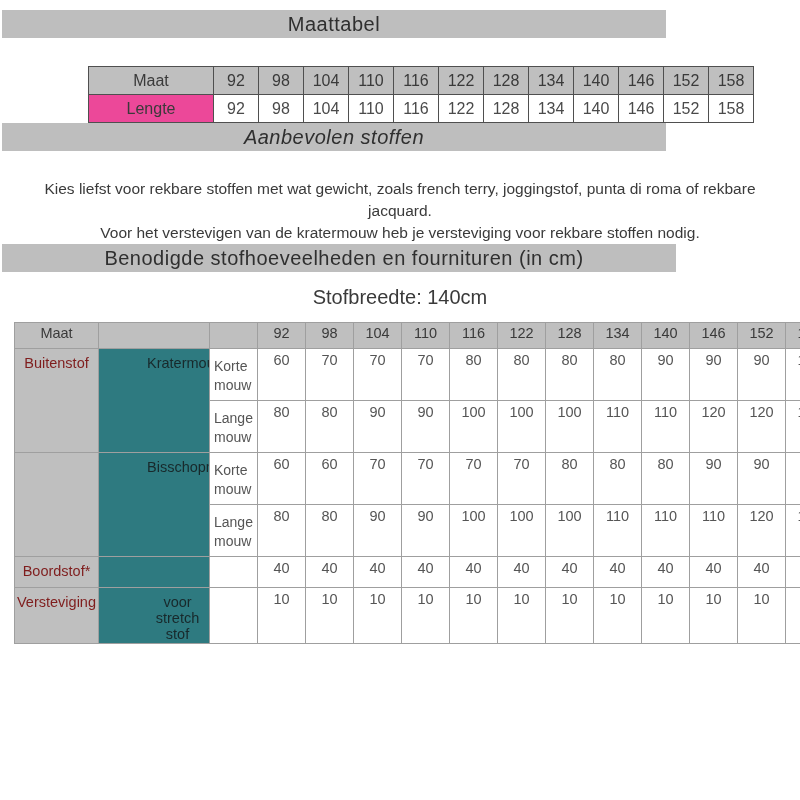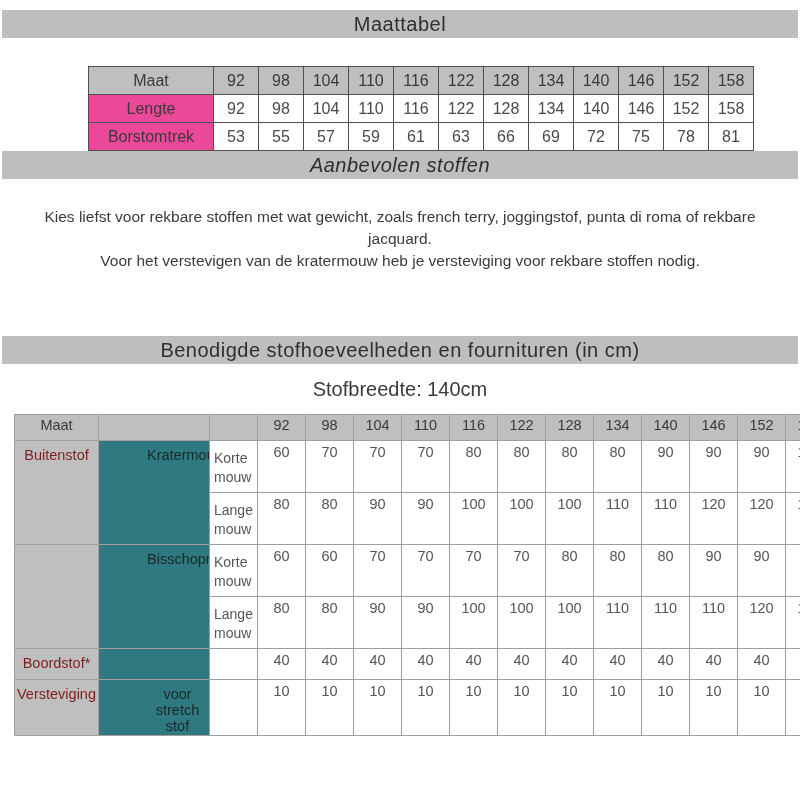--- a/index.html
+++ b/index.html
@@ -13,7 +13,7 @@
 
   
   .bar{
-    width:796px;margin-left:2px;height:28px;line-height:28px;
+    width:664px;margin-left:2px;height:28px;line-height:28px;
     background:#bebebe;text-align:center;
     font-size:20px;font-weight:300;letter-spacing:0.5px;color:#2f2f2f;
   }

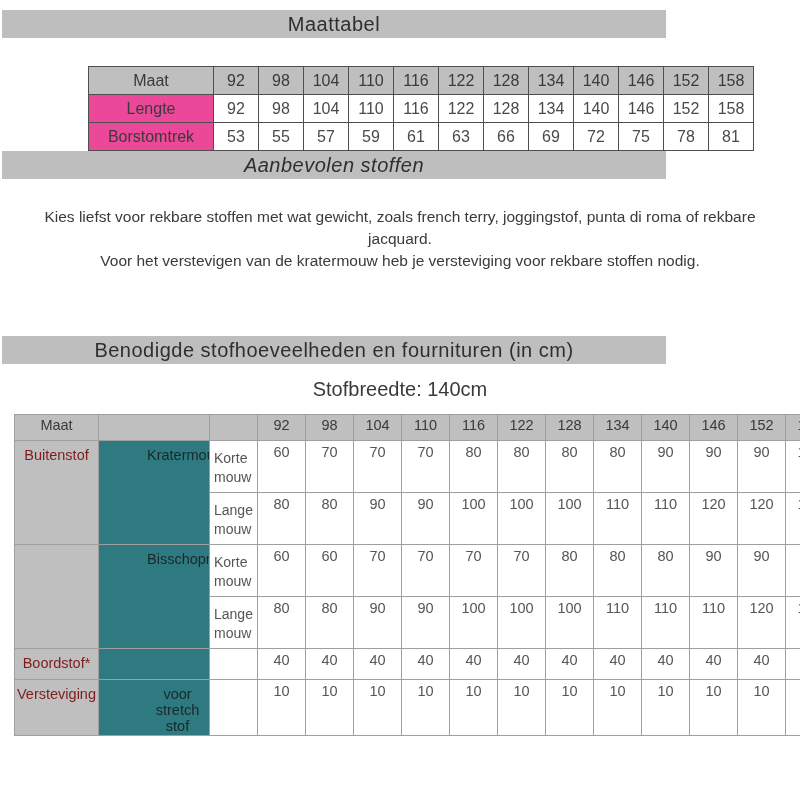--- a/index.html
+++ b/index.html
@@ -105,21 +105,6 @@
           <td>146</td>
           <td>152</td>
           <td>158</td>
-        </tr>
-        <tr>
-          <td class="lbl">Borstomtrek</td>
-          <td>53</td>
-          <td>55</td>
-          <td>57</td>
-          <td>59</td>
-          <td>61</td>
-          <td>63</td>
-          <td>66</td>
-          <td>69</td>
-          <td>72</td>
-          <td>75</td>
-          <td>78</td>
-          <td>81</td>
         </tr>
       </tbody>
   </table>

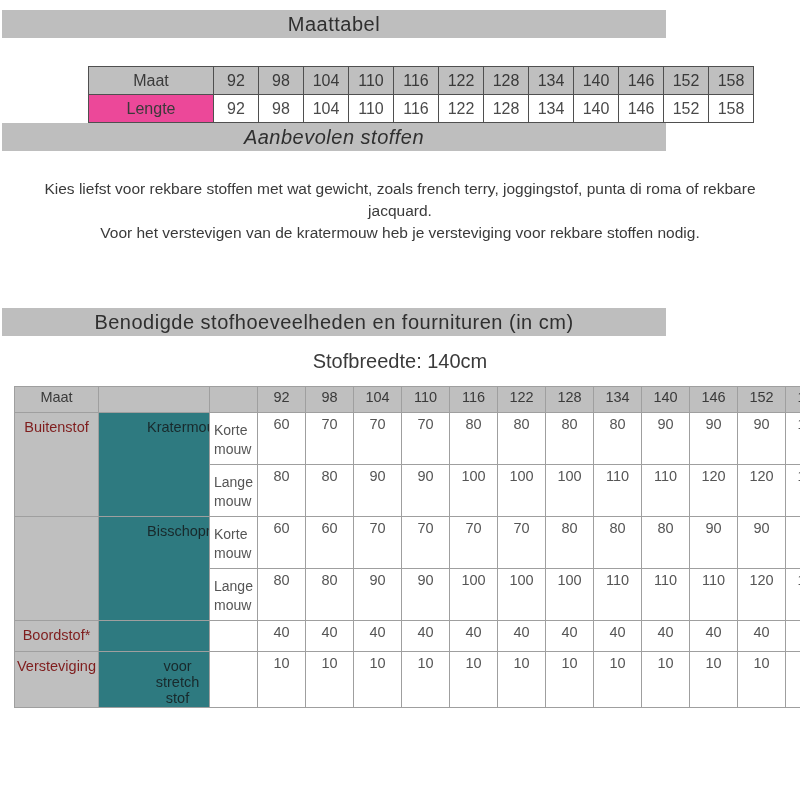--- a/index.html
+++ b/index.html
@@ -19,7 +19,7 @@
   }
   .bar1{margin-top:10px;}
   .bar2{font-style:italic;}
-  .bar3{margin-top:64px;}
+  .bar3{padding-left:10px;}
 
   
   table{border-collapse:collapse;table-layout:fixed;border-radius:30px;}

